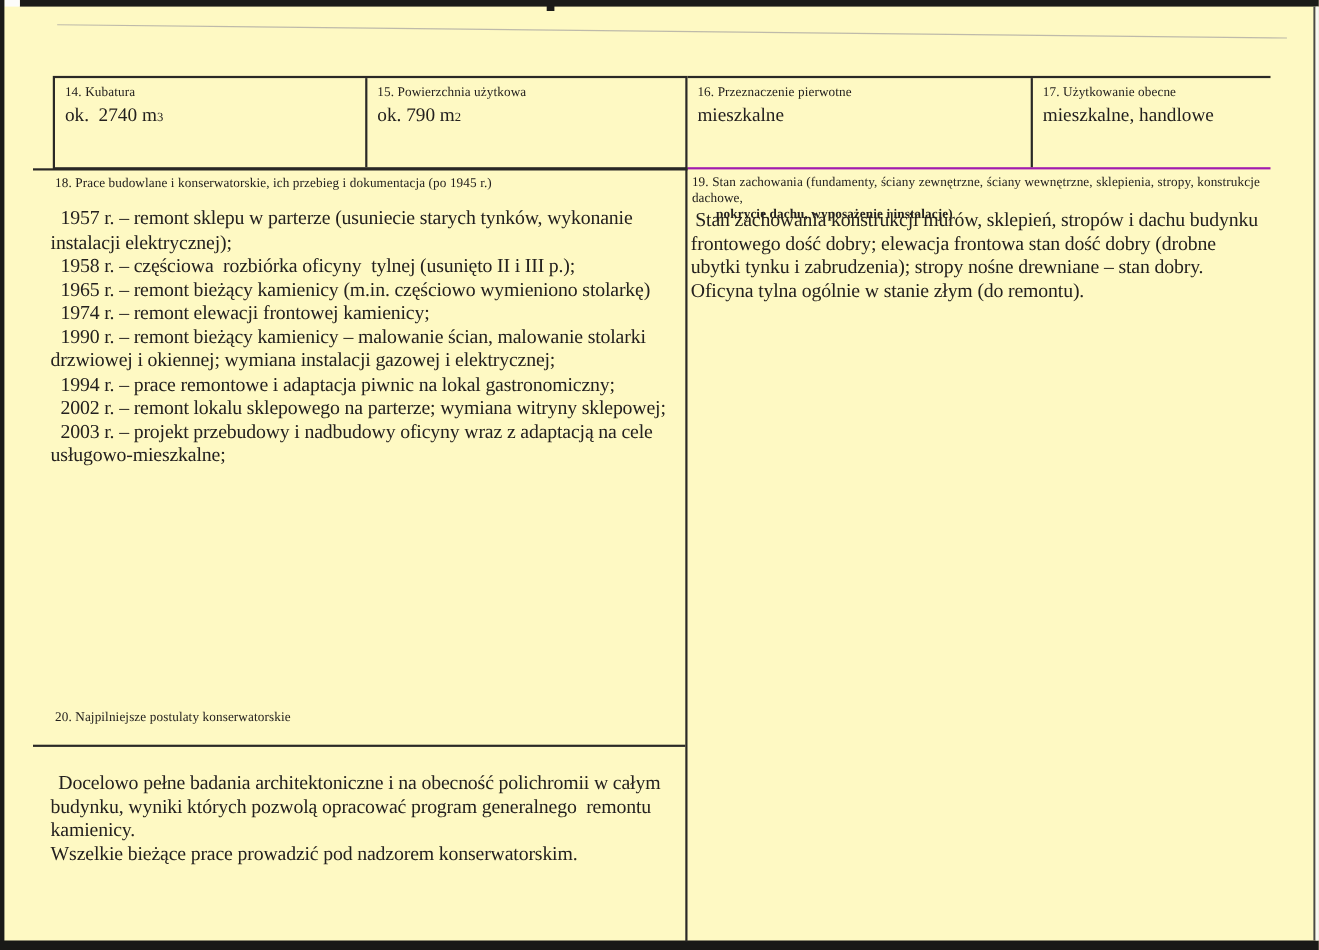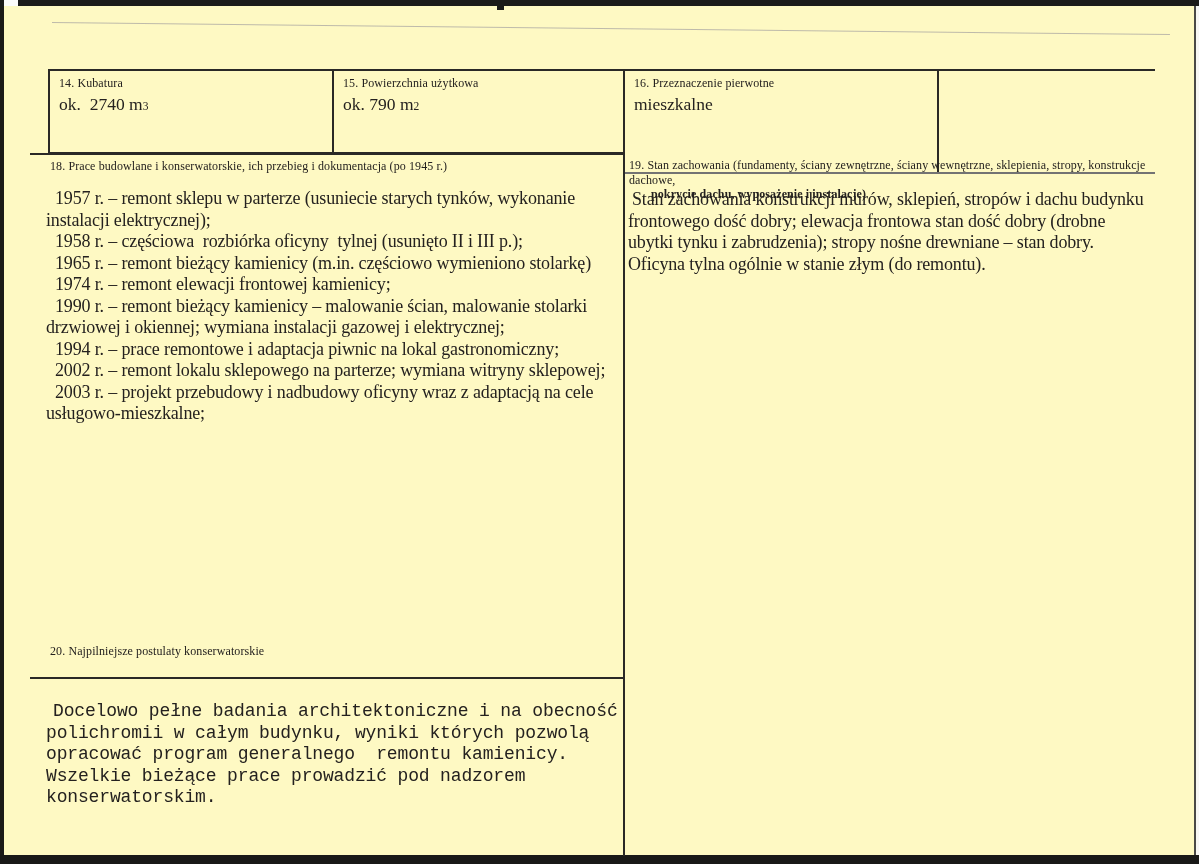--- a/index.html
+++ b/index.html
@@ -28,8 +28,8 @@
     border:2px solid #2a2926;box-sizing:border-box;
   }
   .box-right{
-    position:absolute;left:625px;top:69px;width:530px;height:105px;
-    border-top:2px solid #2a2926;border-bottom:2px solid #737373;box-sizing:border-box;
+    position:absolute;left:625px;top:69px;width:530px;height:85px;
+    border-top:2px solid #2a2926;border-bottom:2px solid #a21caf;box-sizing:border-box;
   }
   .vdiv-15{position:absolute;left:282px;top:0;width:2px;height:100%;background:#2a2926;}
   .vdiv-17{position:absolute;left:312px;top:0;width:2px;height:100%;background:#2a2926;}

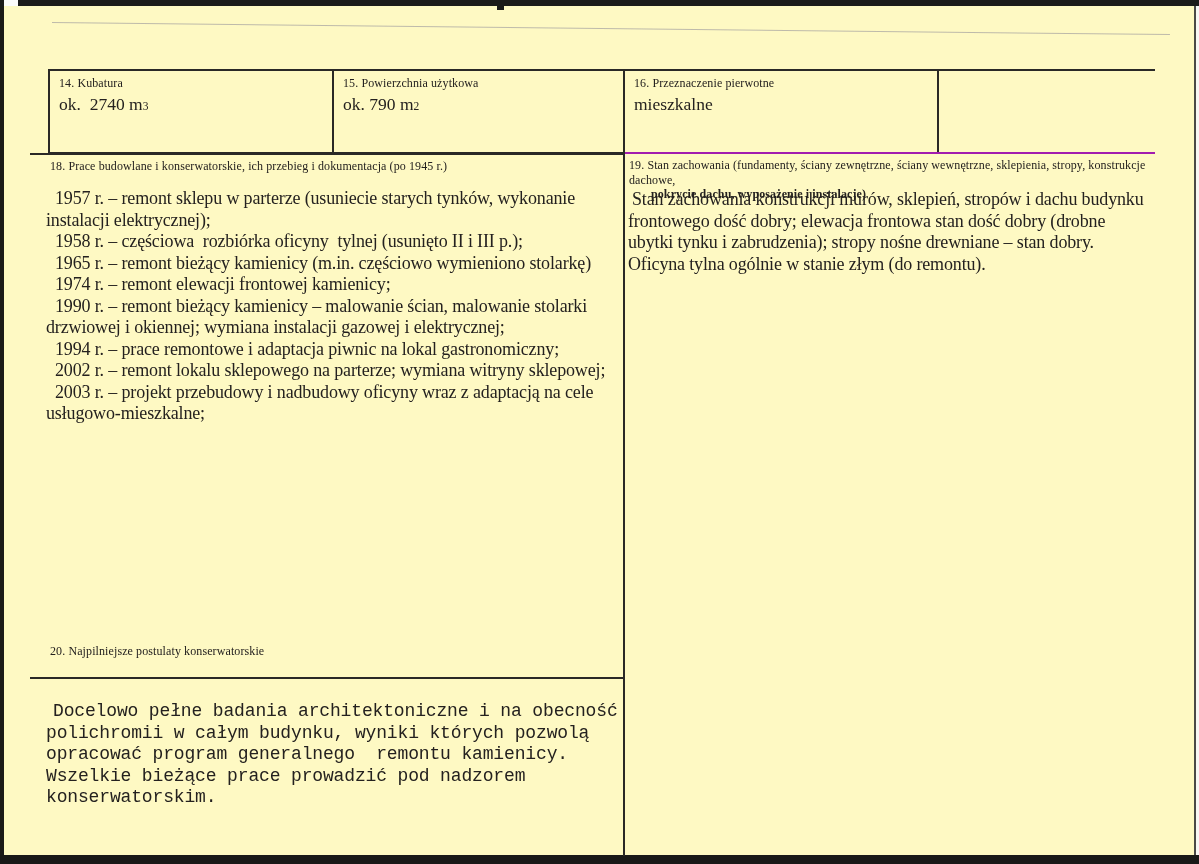--- a/index.html
+++ b/index.html
@@ -80,6 +80,10 @@
       <div class="flabel">16. Przeznaczenie pierwotne</div>
       <div class="fvalue">mieszkalne</div>
     </div>
+    <div class="cell" style="left:314px;width:214px;">
+      <div class="flabel">17. Użytkowanie obecne</div>
+      <div class="fvalue">mieszkalne, handlowe</div>
+    </div>
   </div>
 
   <div class="sec18-topline"></div>

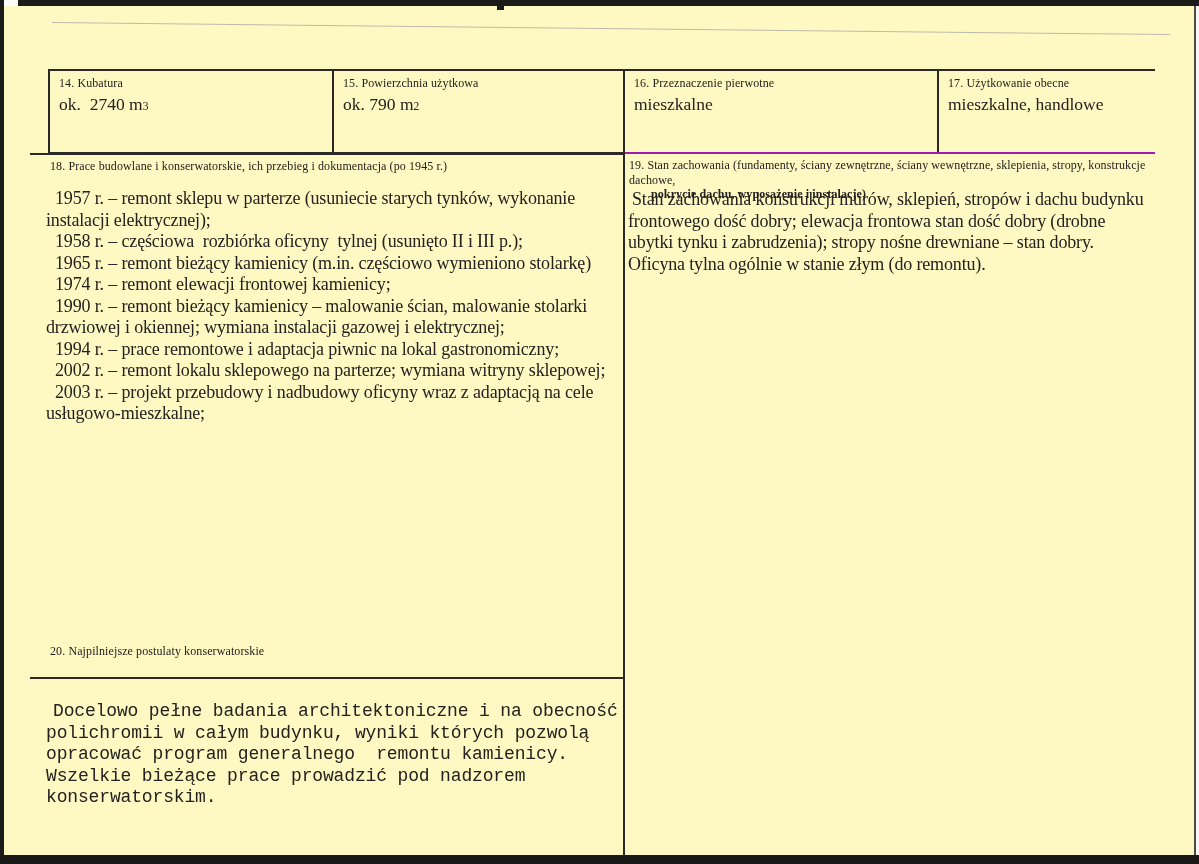--- a/index.html
+++ b/index.html
@@ -112,7 +112,7 @@
   </div>
 
   <div class="slabel" style="left:50px;top:644px;">20. Najpilniejsze postulaty konserwatorskie</div>
-  <div class="body-text" style="left:46px;top:701px;width:578px;font-family:Liberation Mono, monospace;">
+  <div class="body-text" style="left:46px;top:701px;width:578px;">
     <p style="text-indent:7px;">Docelowo pełne badania architektoniczne i na obecność polichromii w całym budynku, wyniki których pozwolą opracować program generalnego  remontu kamienicy.</p>
     <p>Wszelkie bieżące prace prowadzić pod nadzorem konserwatorskim.</p>
   </div>

